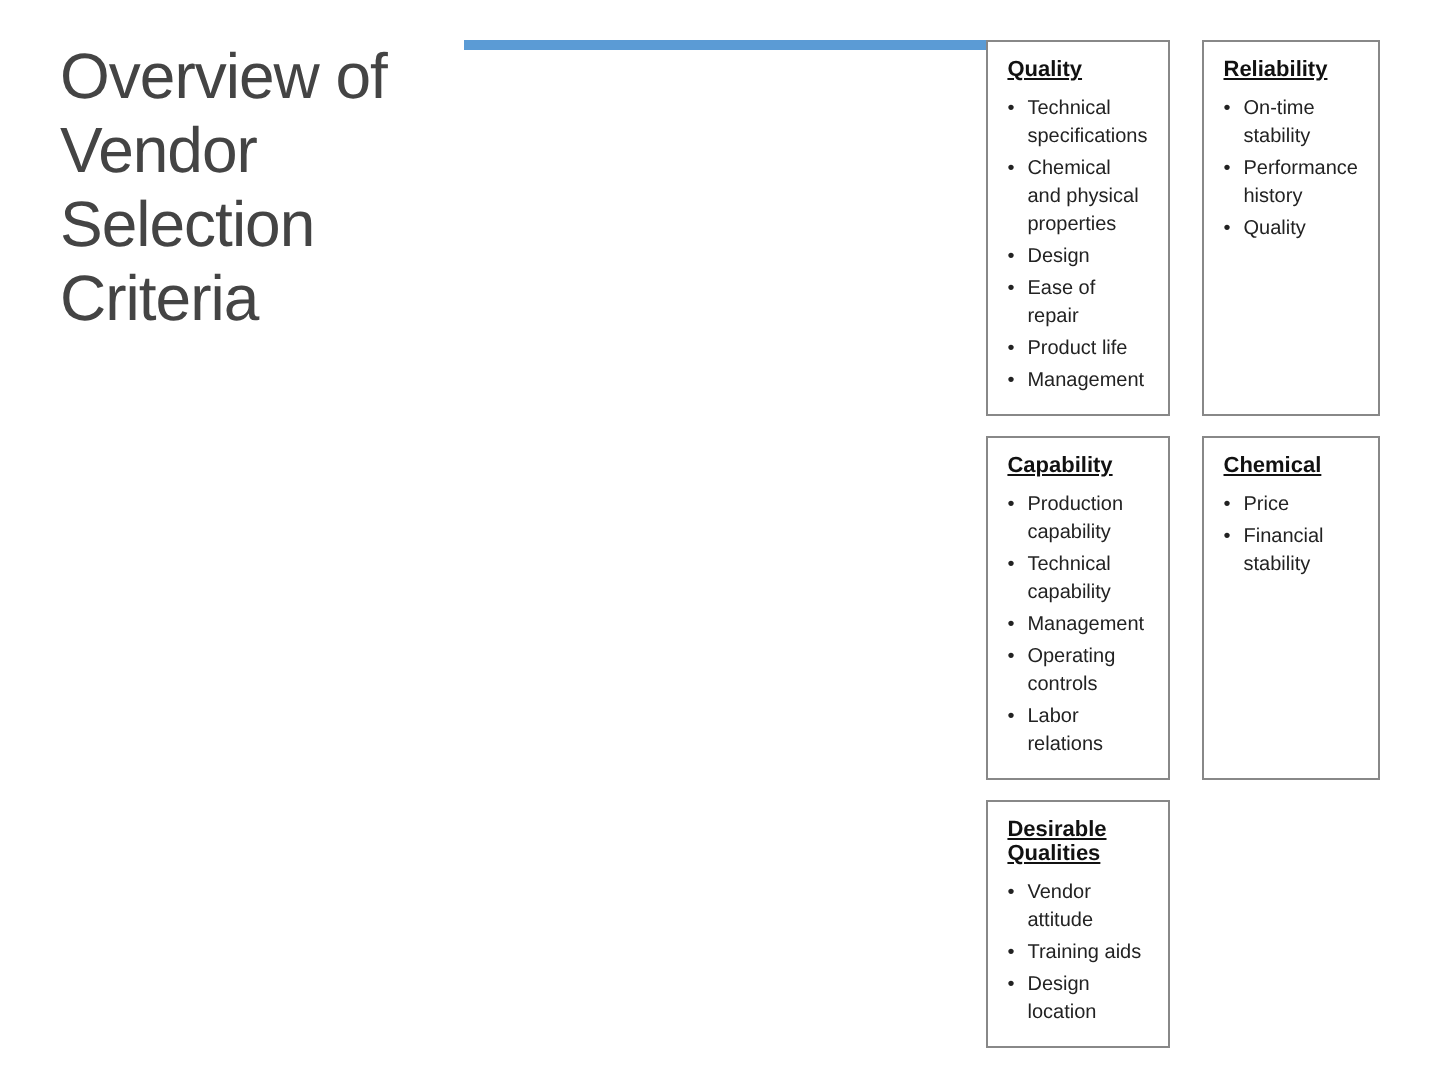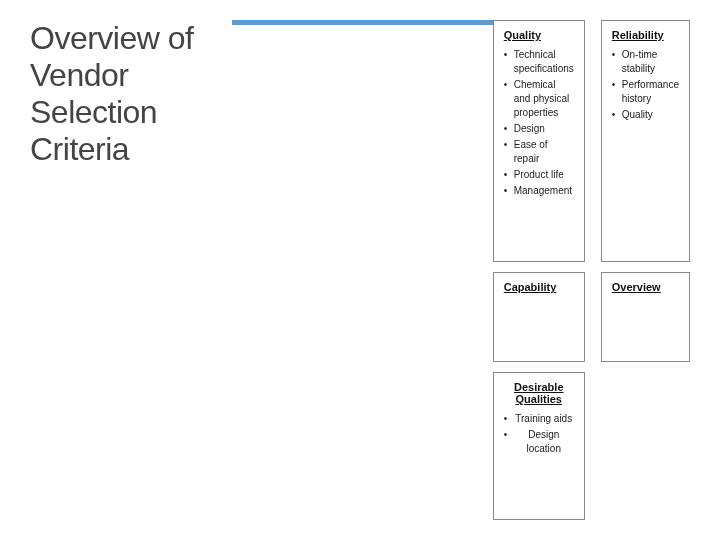--- a/index.html
+++ b/index.html
@@ -111,7 +111,7 @@
         <div class="card-title">Capability</div>
       </div>
       <div class="card">
-        <div class="card-title">Overview</div>
+        <div class="card-title">Chemical</div>
       </div>
       <div class="card card-desirable">
         <div class="card-title">Desirable Qualities</div>

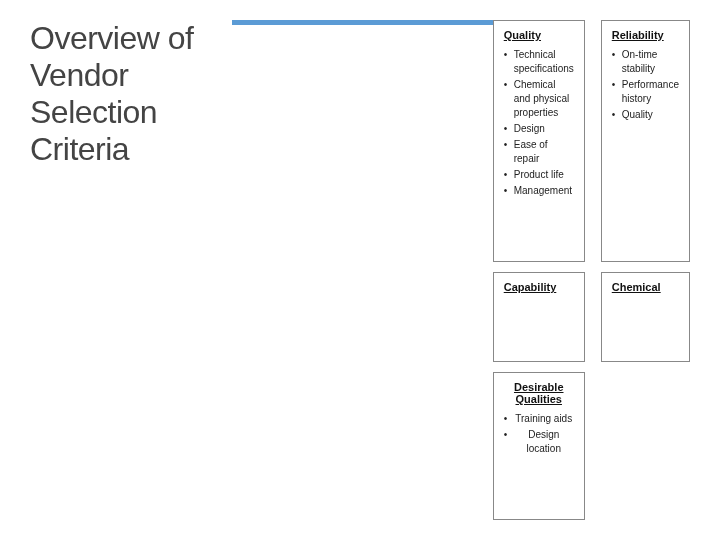--- a/index.html
+++ b/index.html
@@ -109,6 +109,13 @@
       </div>
       <div class="card">
         <div class="card-title">Capability</div>
+        <ul>
+          <li>Production capability</li>
+          <li>Technical capability</li>
+          <li>Management</li>
+          <li>Operating controls</li>
+          <li>Labor relations</li>
+        </ul>
       </div>
       <div class="card">
         <div class="card-title">Chemical</div>

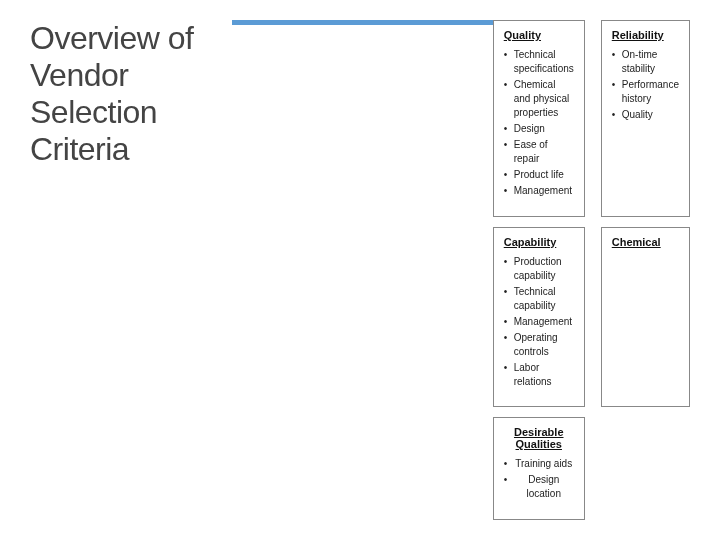--- a/index.html
+++ b/index.html
@@ -119,6 +119,10 @@
       </div>
       <div class="card">
         <div class="card-title">Chemical</div>
+        <ul>
+          <li>Price</li>
+          <li>Financial stability</li>
+        </ul>
       </div>
       <div class="card card-desirable">
         <div class="card-title">Desirable Qualities</div>

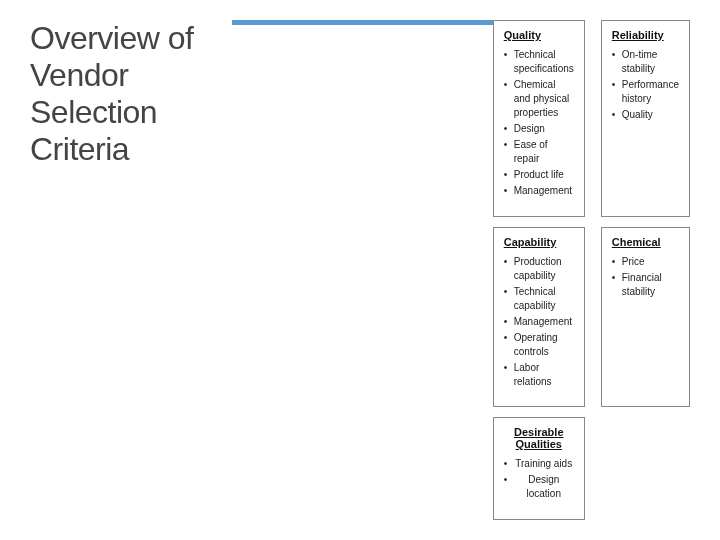--- a/index.html
+++ b/index.html
@@ -78,7 +78,6 @@
 
     .card-desirable {
       grid-column: 1 / 2;
-      text-align: center;
     }
   </style>
 </head>

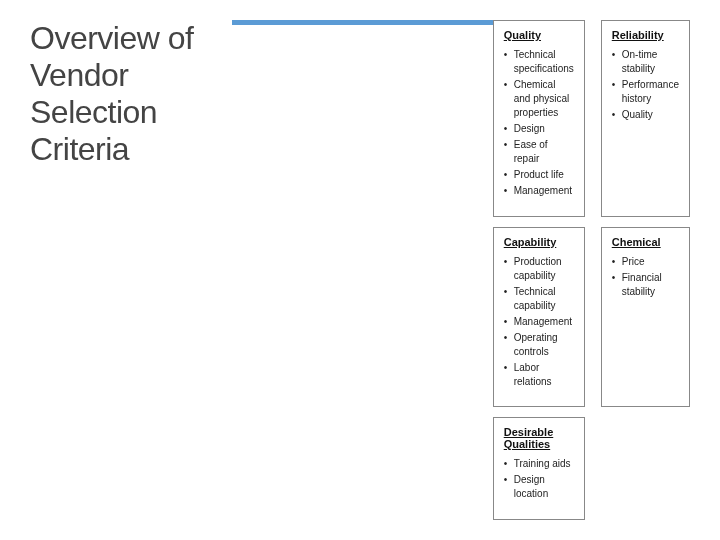--- a/index.html
+++ b/index.html
@@ -126,6 +126,7 @@
       <div class="card card-desirable">
         <div class="card-title">Desirable Qualities</div>
         <ul>
+          <li>Vendor attitude</li>
           <li>Training aids</li>
           <li>Design location</li>
         </ul>

